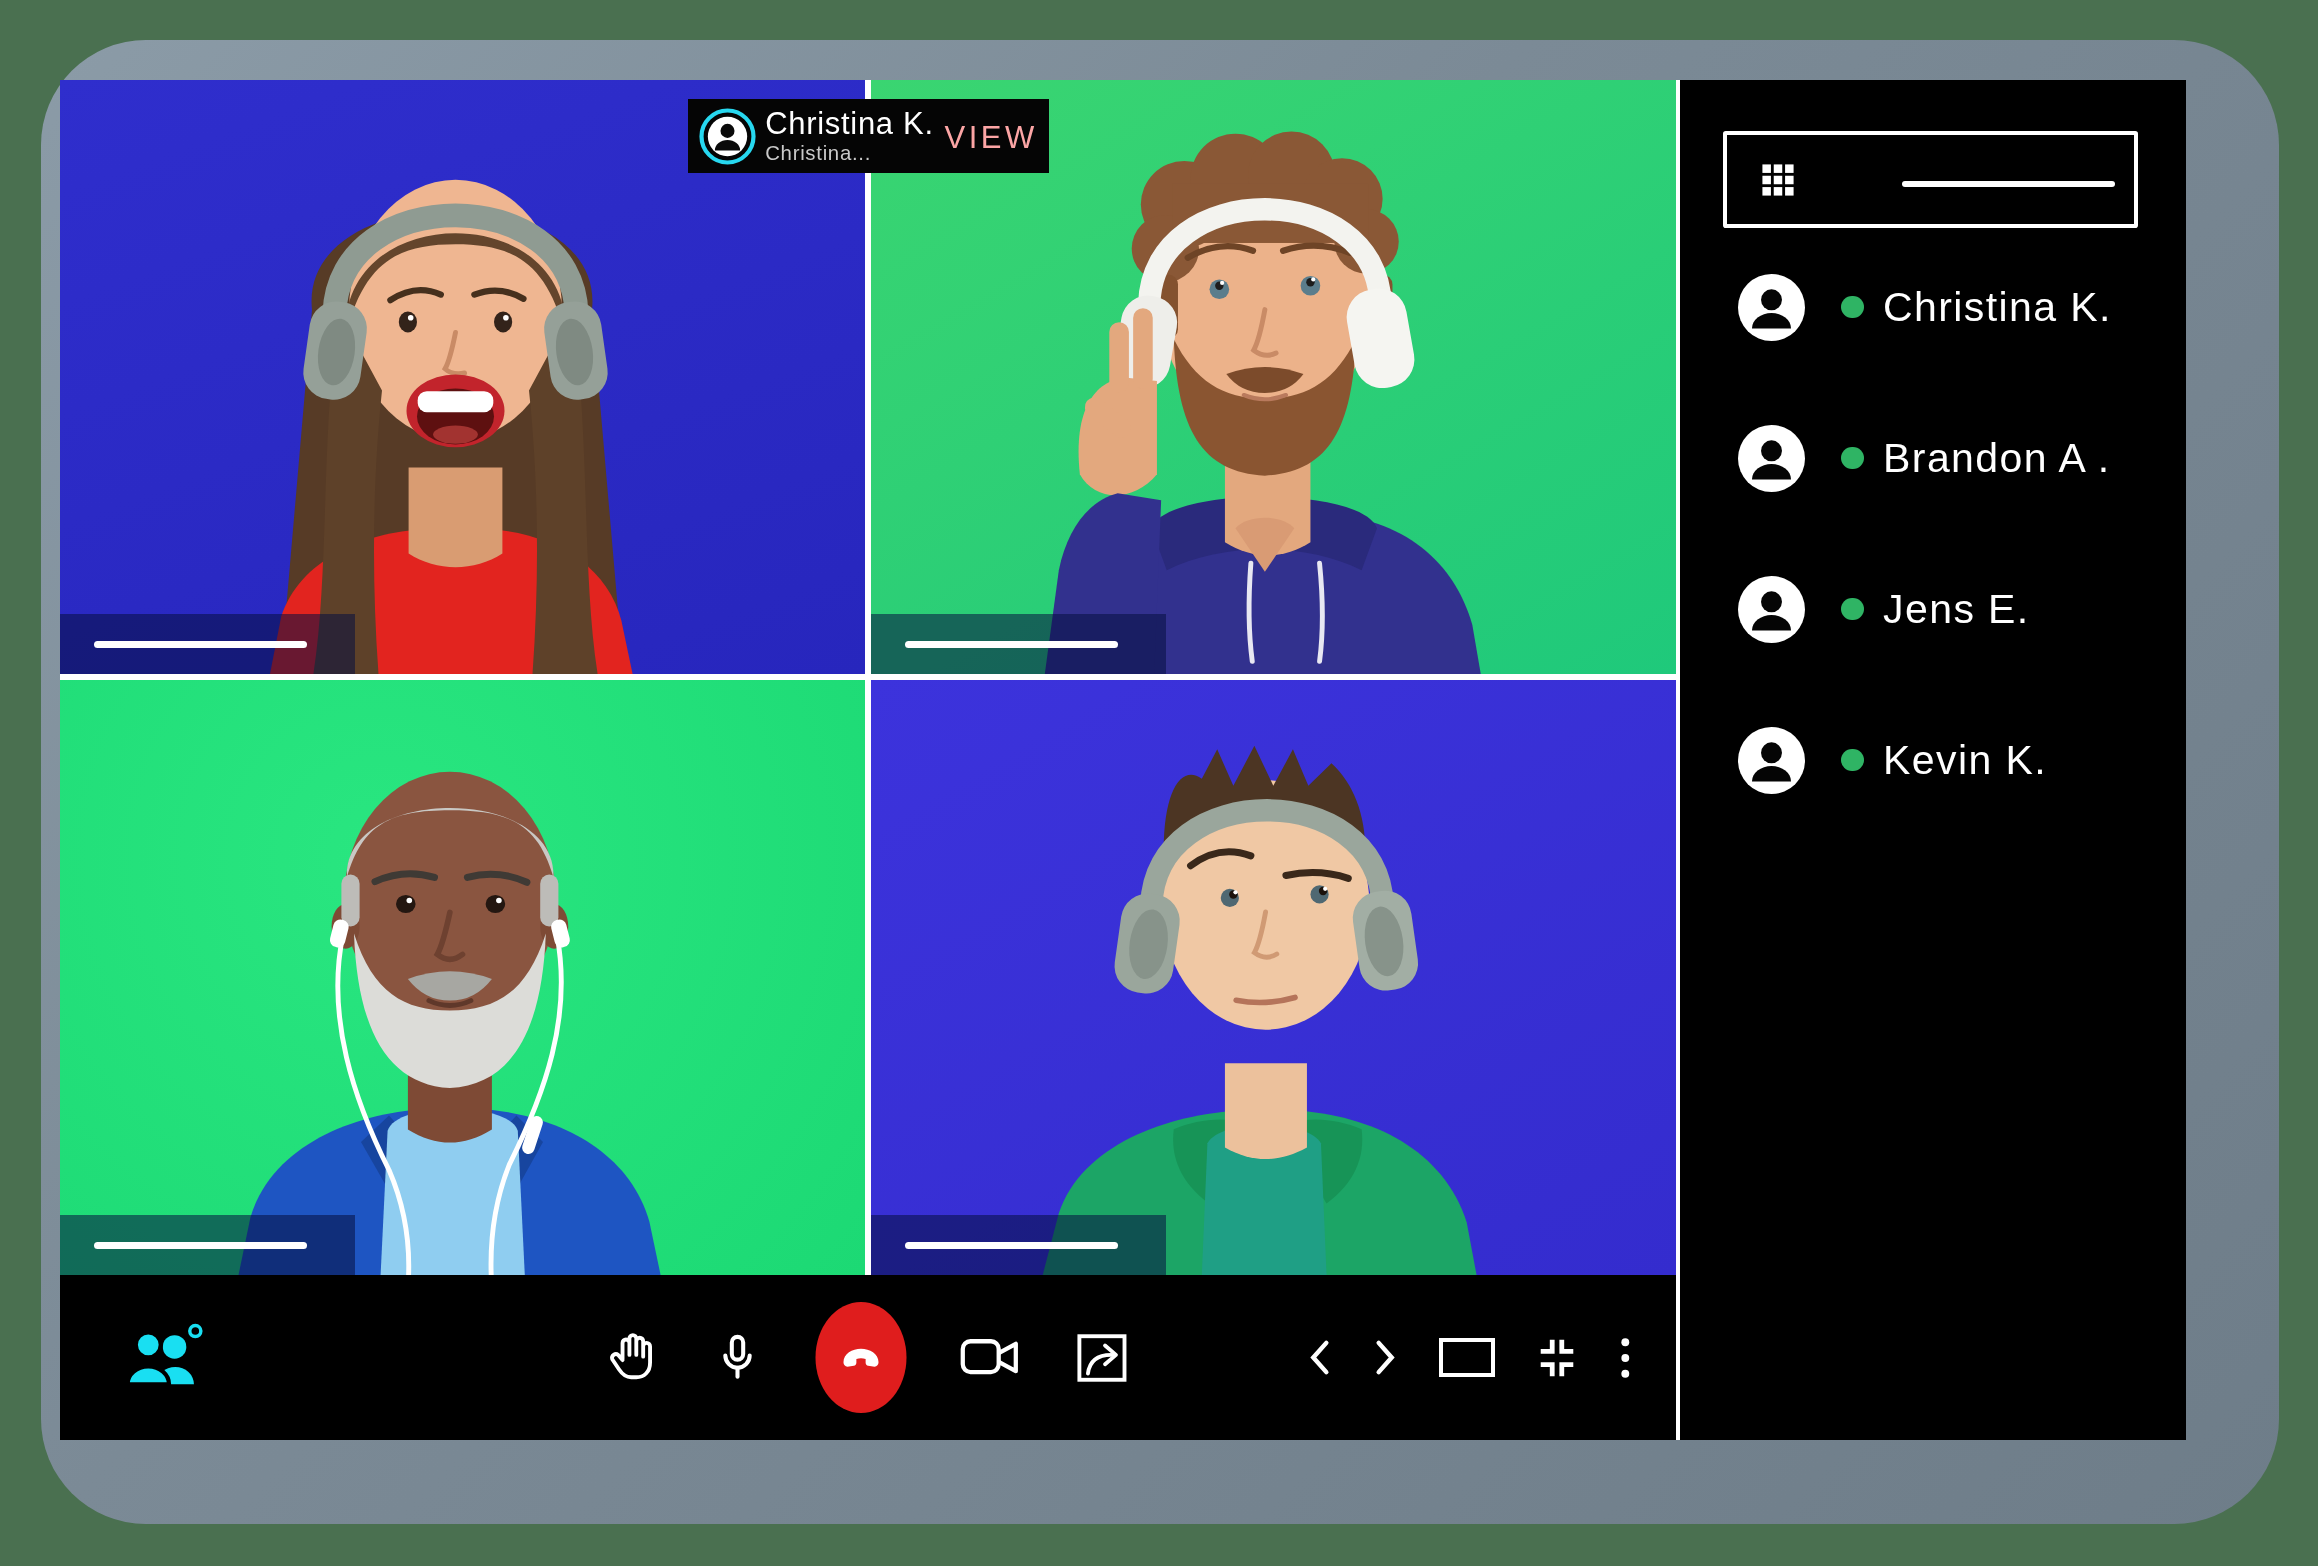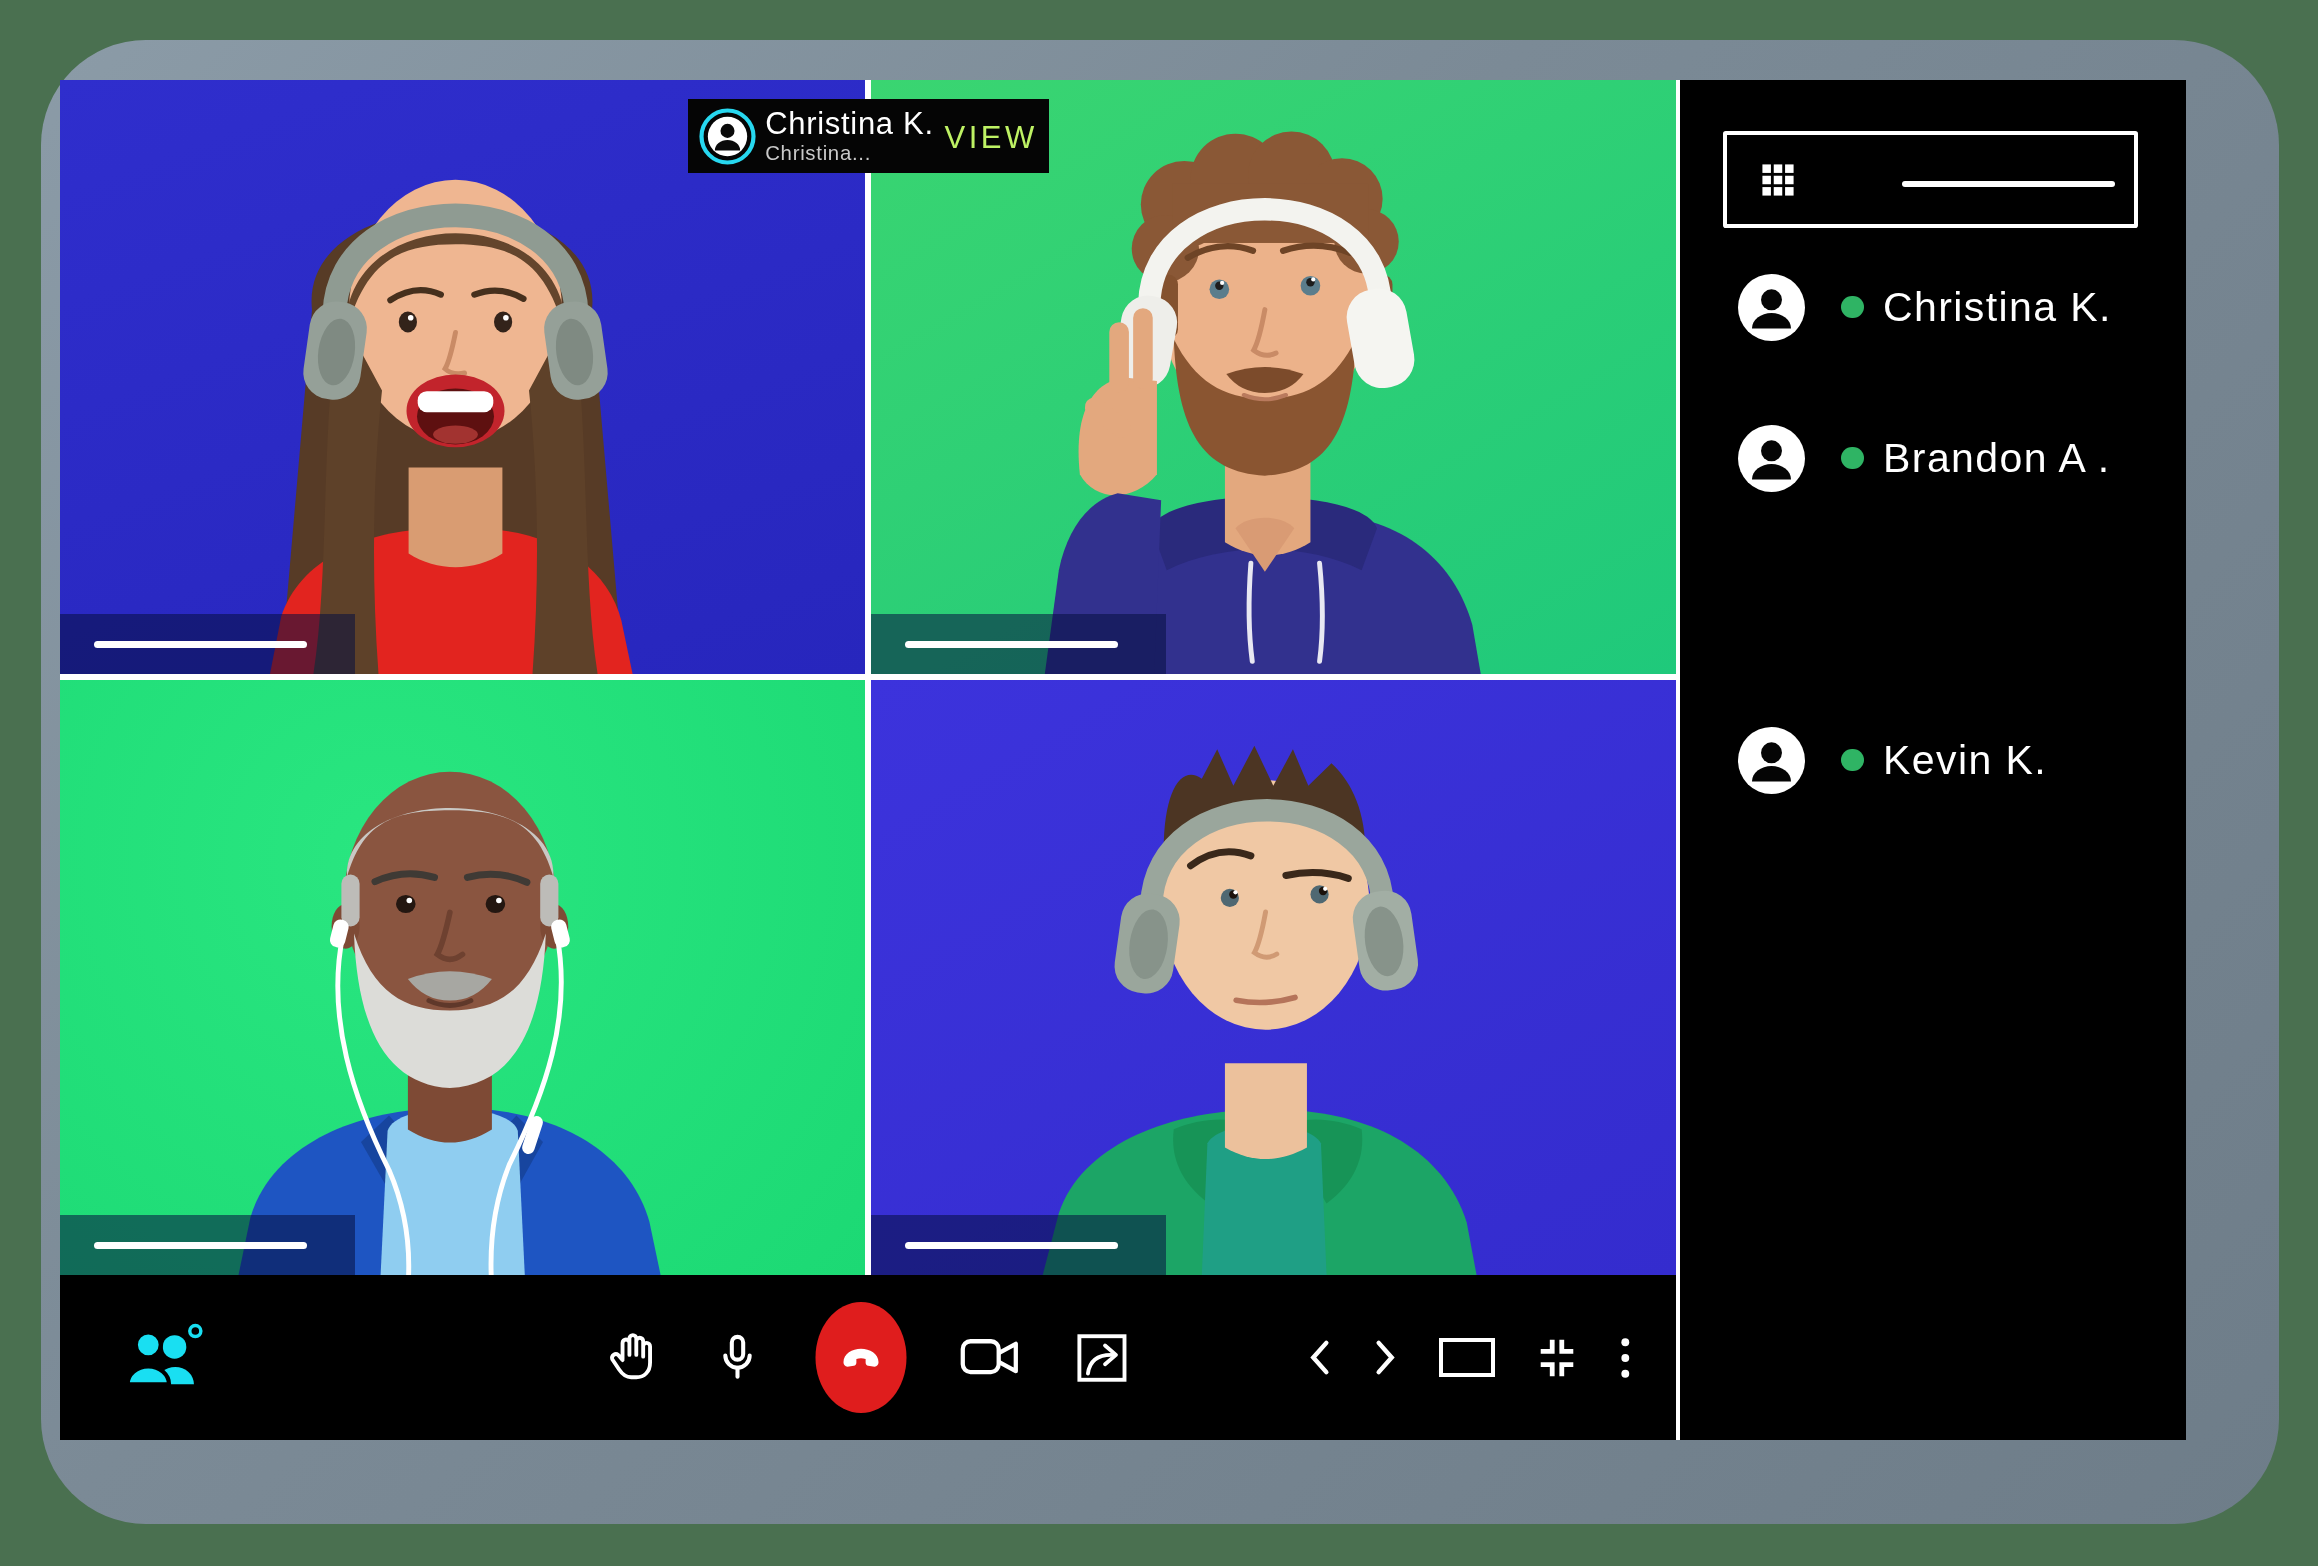--- a/index.html
+++ b/index.html
@@ -55,7 +55,7 @@
   .badge-status{color:#c9c9c9;font-size:20.4px;margin-top:4.2px;letter-spacing:0.7px;}
   .badge-view{
     position:absolute;right:11.2px;top:50%;transform:translateY(-44%);
-    color:#bef264;font-size:31px;letter-spacing:3.5px;cursor:pointer;
+    color:#fca5a5;font-size:31px;letter-spacing:3.5px;cursor:pointer;
   }
 
   

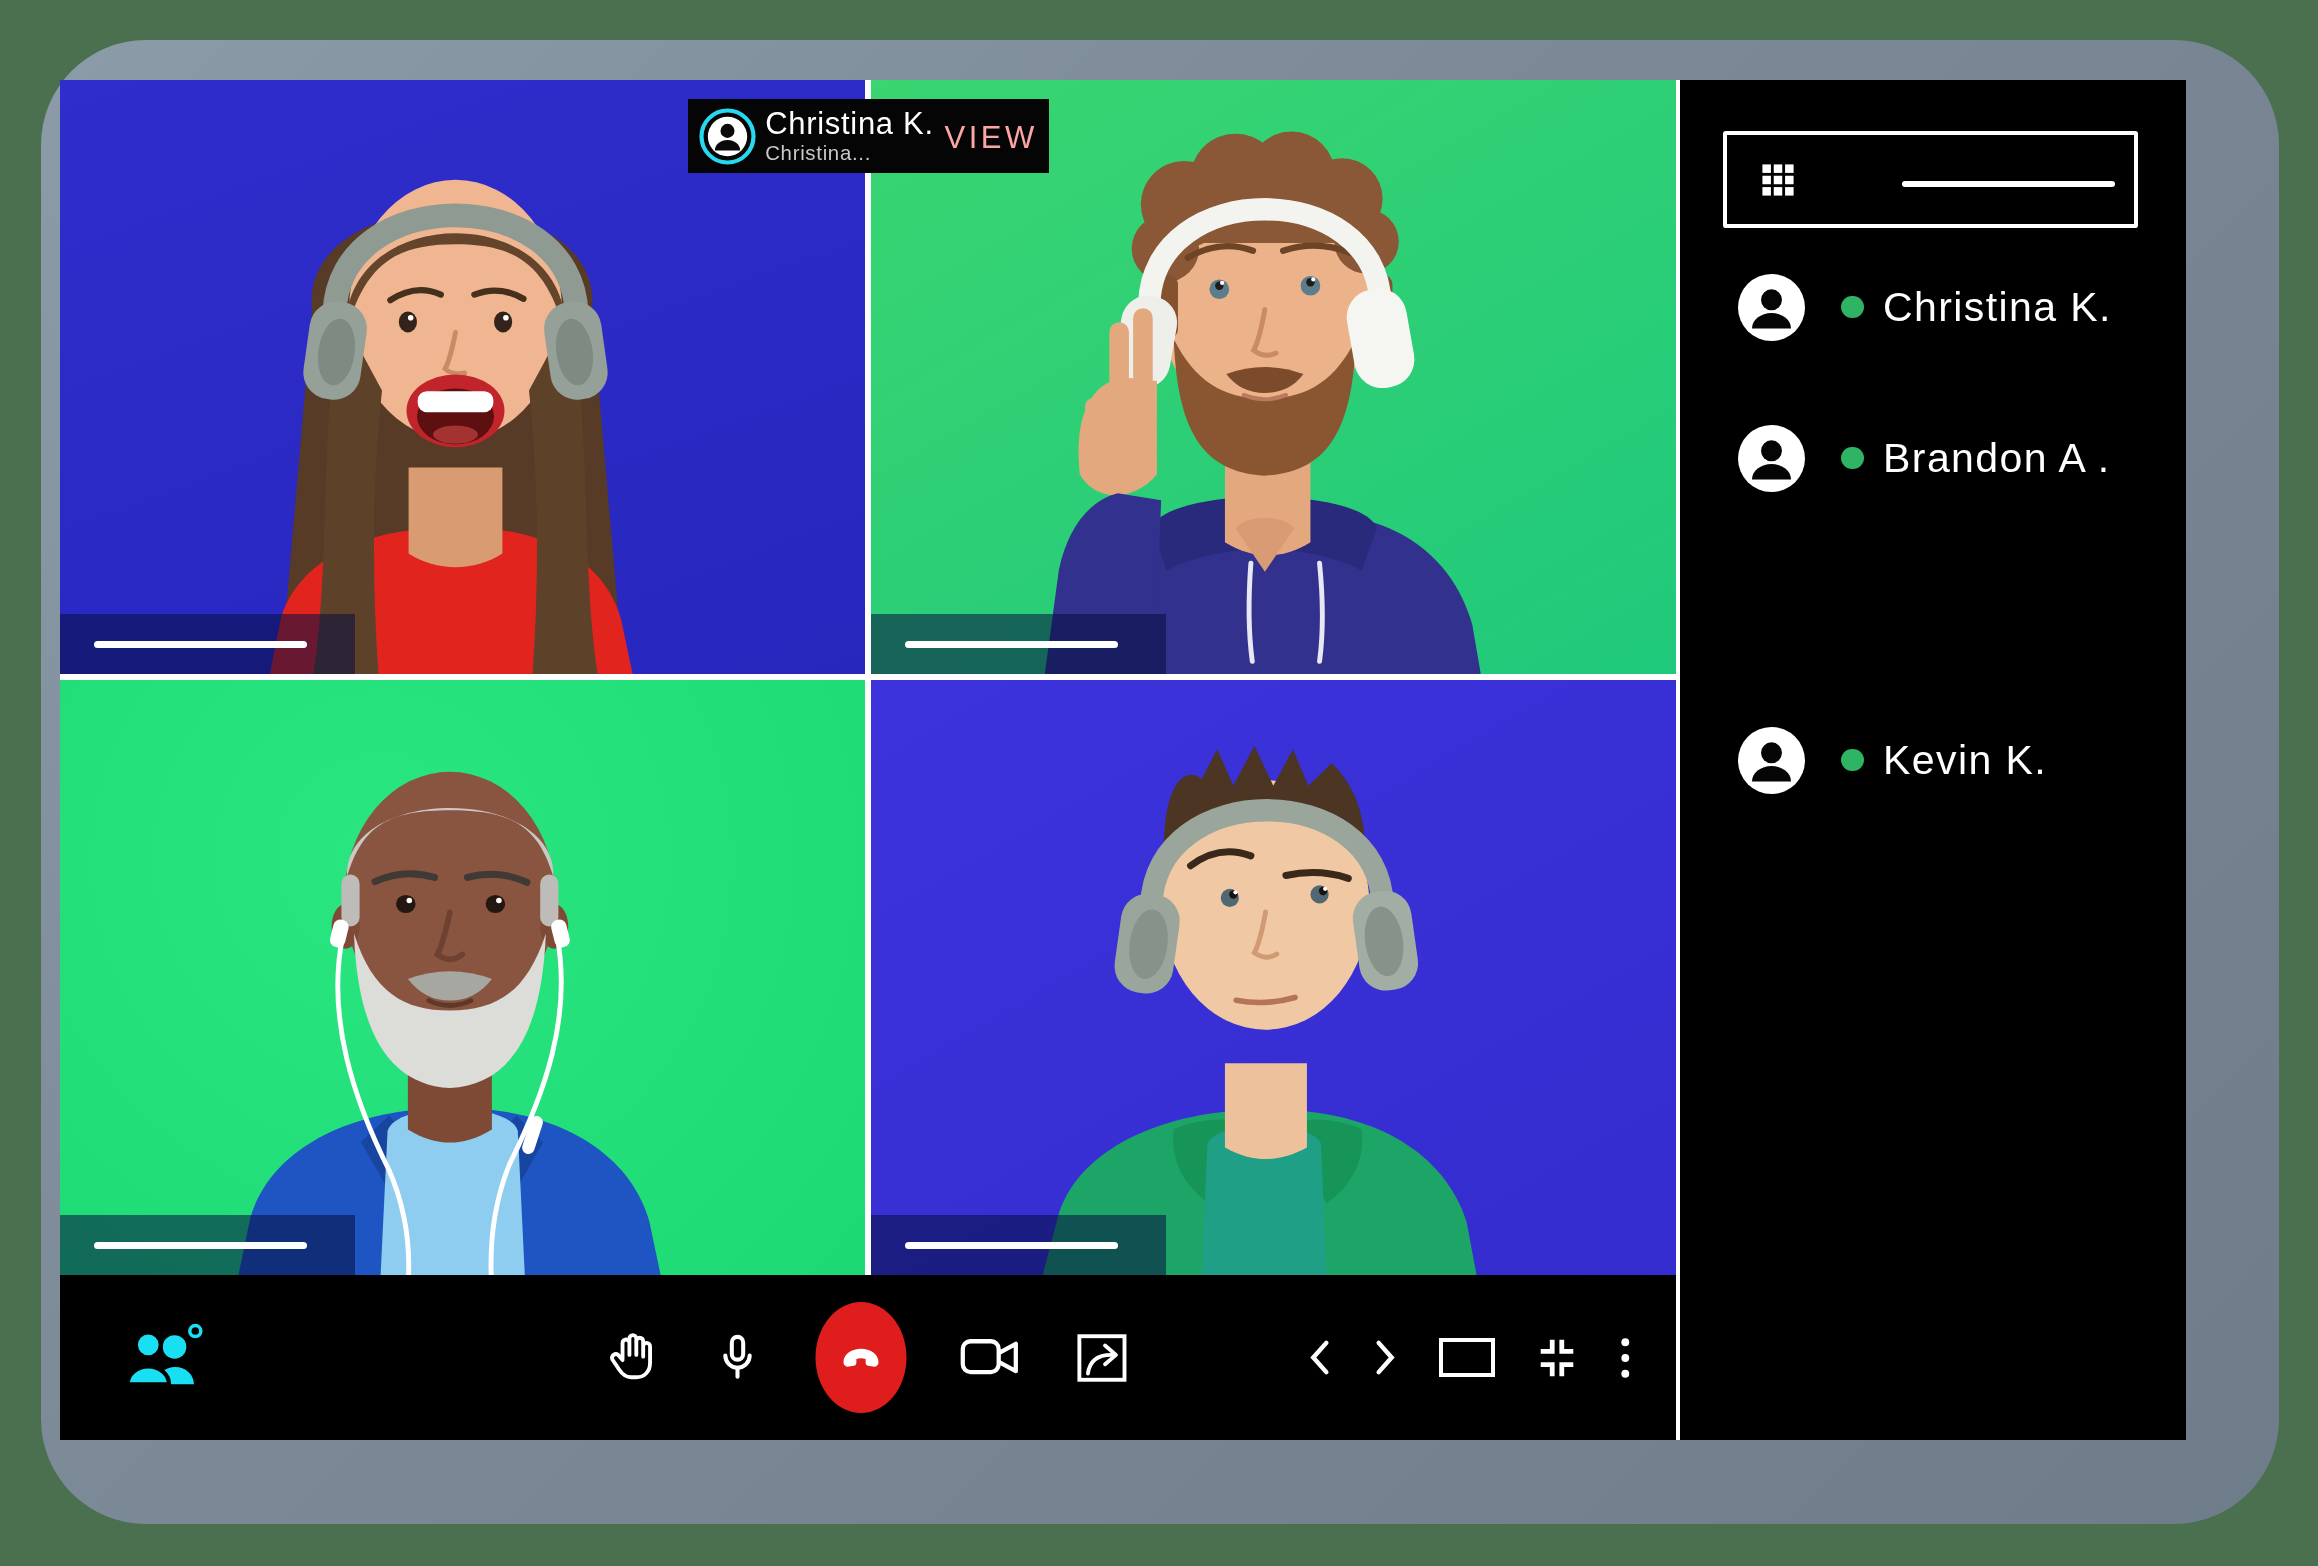--- a/index.html
+++ b/index.html
@@ -380,6 +380,15 @@
         <div class="p-name">Brandon A .</div>
       </div>
 
+      <div class="p-row" style="top:487px;">
+        <svg class="p-avatar" viewBox="0 0 96 96">
+          <circle cx="48" cy="48" r="48" fill="#fff"></circle>
+          <circle cx="48" cy="37" r="15" fill="#050505"></circle>
+          <path d="M20 78 a28 22 0 0 1 56 0 z" fill="#050505"></path>
+        </svg>
+        <div class="p-dot"></div>
+        <div class="p-name">Jens E.</div>
+      </div>
 
       <div class="p-row" style="top:638px;">
         <svg class="p-avatar" viewBox="0 0 96 96">

